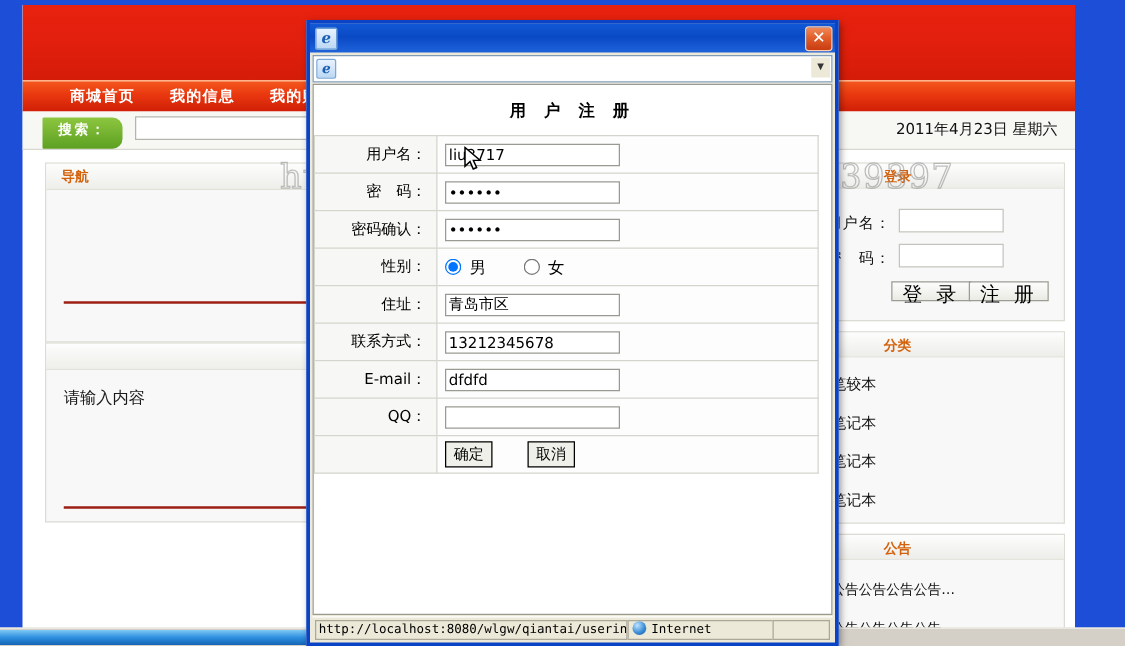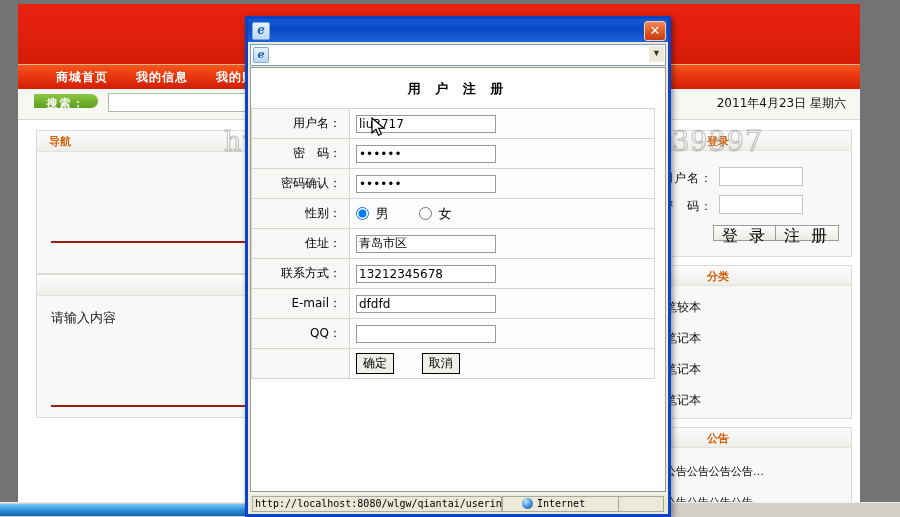--- a/index.html
+++ b/index.html
@@ -13,7 +13,7 @@
   
   #page{
     position:absolute;left:0;top:0;width:900px;height:517px;
-    background:#737373;
+    background:#1d4ed8;
   }
   #page-body{
     position:absolute;left:18px;top:4px;width:842px;height:505px;

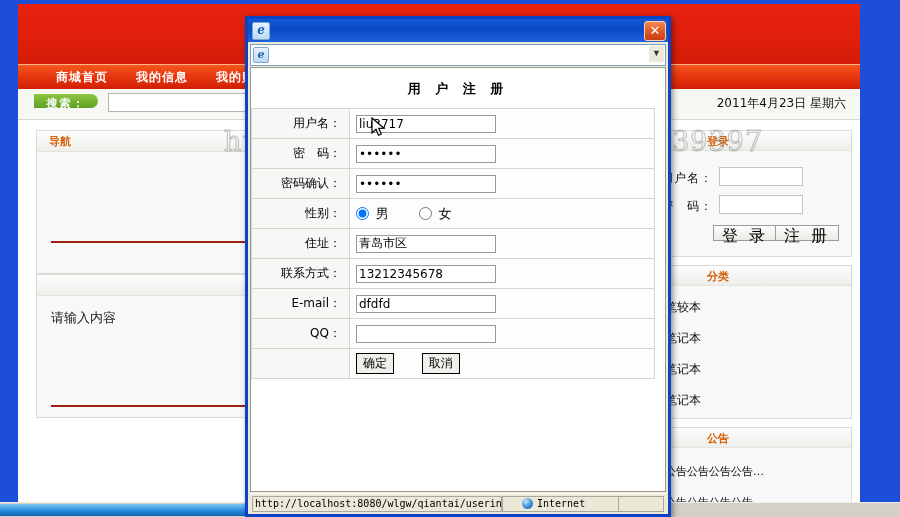--- a/index.html
+++ b/index.html
@@ -38,7 +38,7 @@
     background:#f7f7f4;border-bottom:1px solid #d8d8d0;
   }
   #search-tag{
-    position:absolute;left:16px;top:5px;height:14px;width:64px;
+    position:absolute;left:16px;top:5px;height:25px;width:64px;
     background:linear-gradient(180deg,#8dc63f 0%,#5da022 100%);
     color:#fff;font-size:11px;font-weight:bold;line-height:19px;
     text-align:center;letter-spacing:2px;

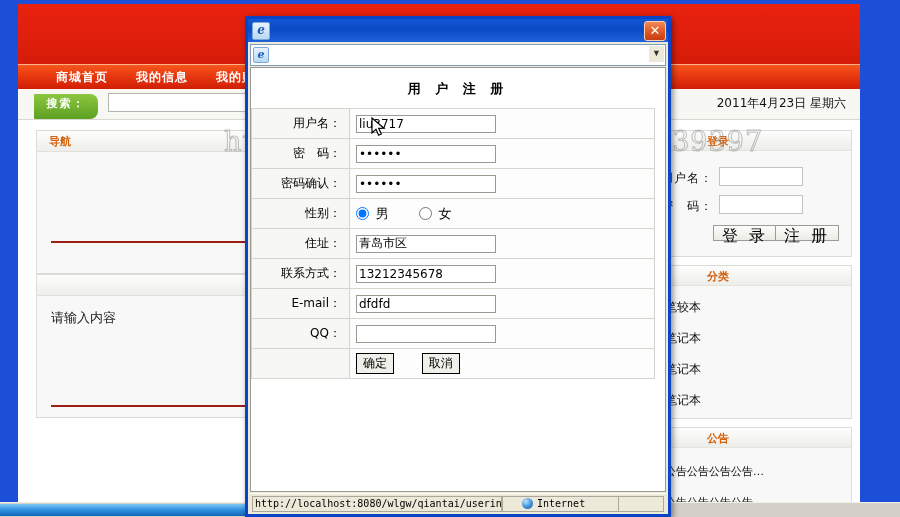--- a/index.html
+++ b/index.html
@@ -237,7 +237,6 @@
     border:1px solid #aca899;background:#ece9d8;
     font-size:10px;line-height:14px;color:#000;white-space:nowrap;
     font-family:"DejaVu Sans Mono","Liberation Mono",monospace;
-    padding-left:16px;
   }
   #globe-icon{
     display:inline-block;width:11px;height:11px;border-radius:50%;

